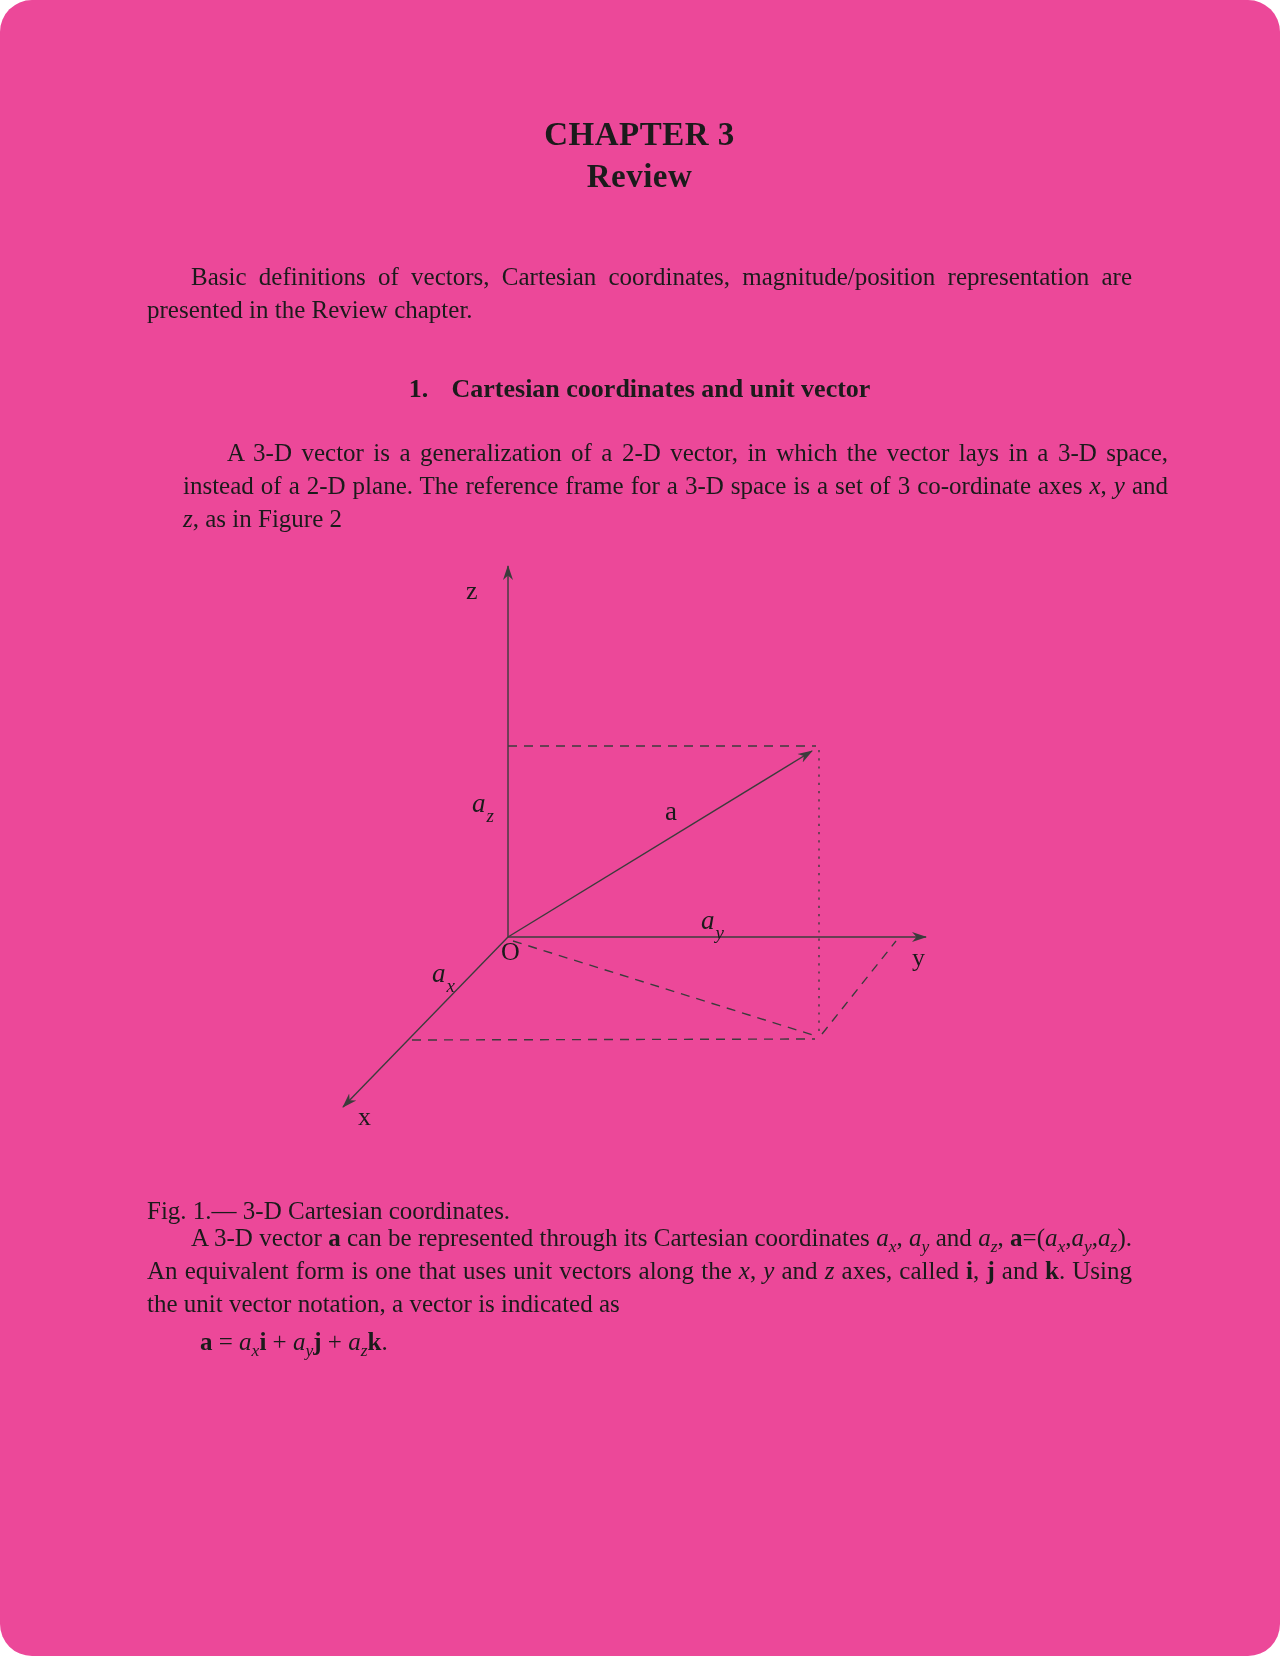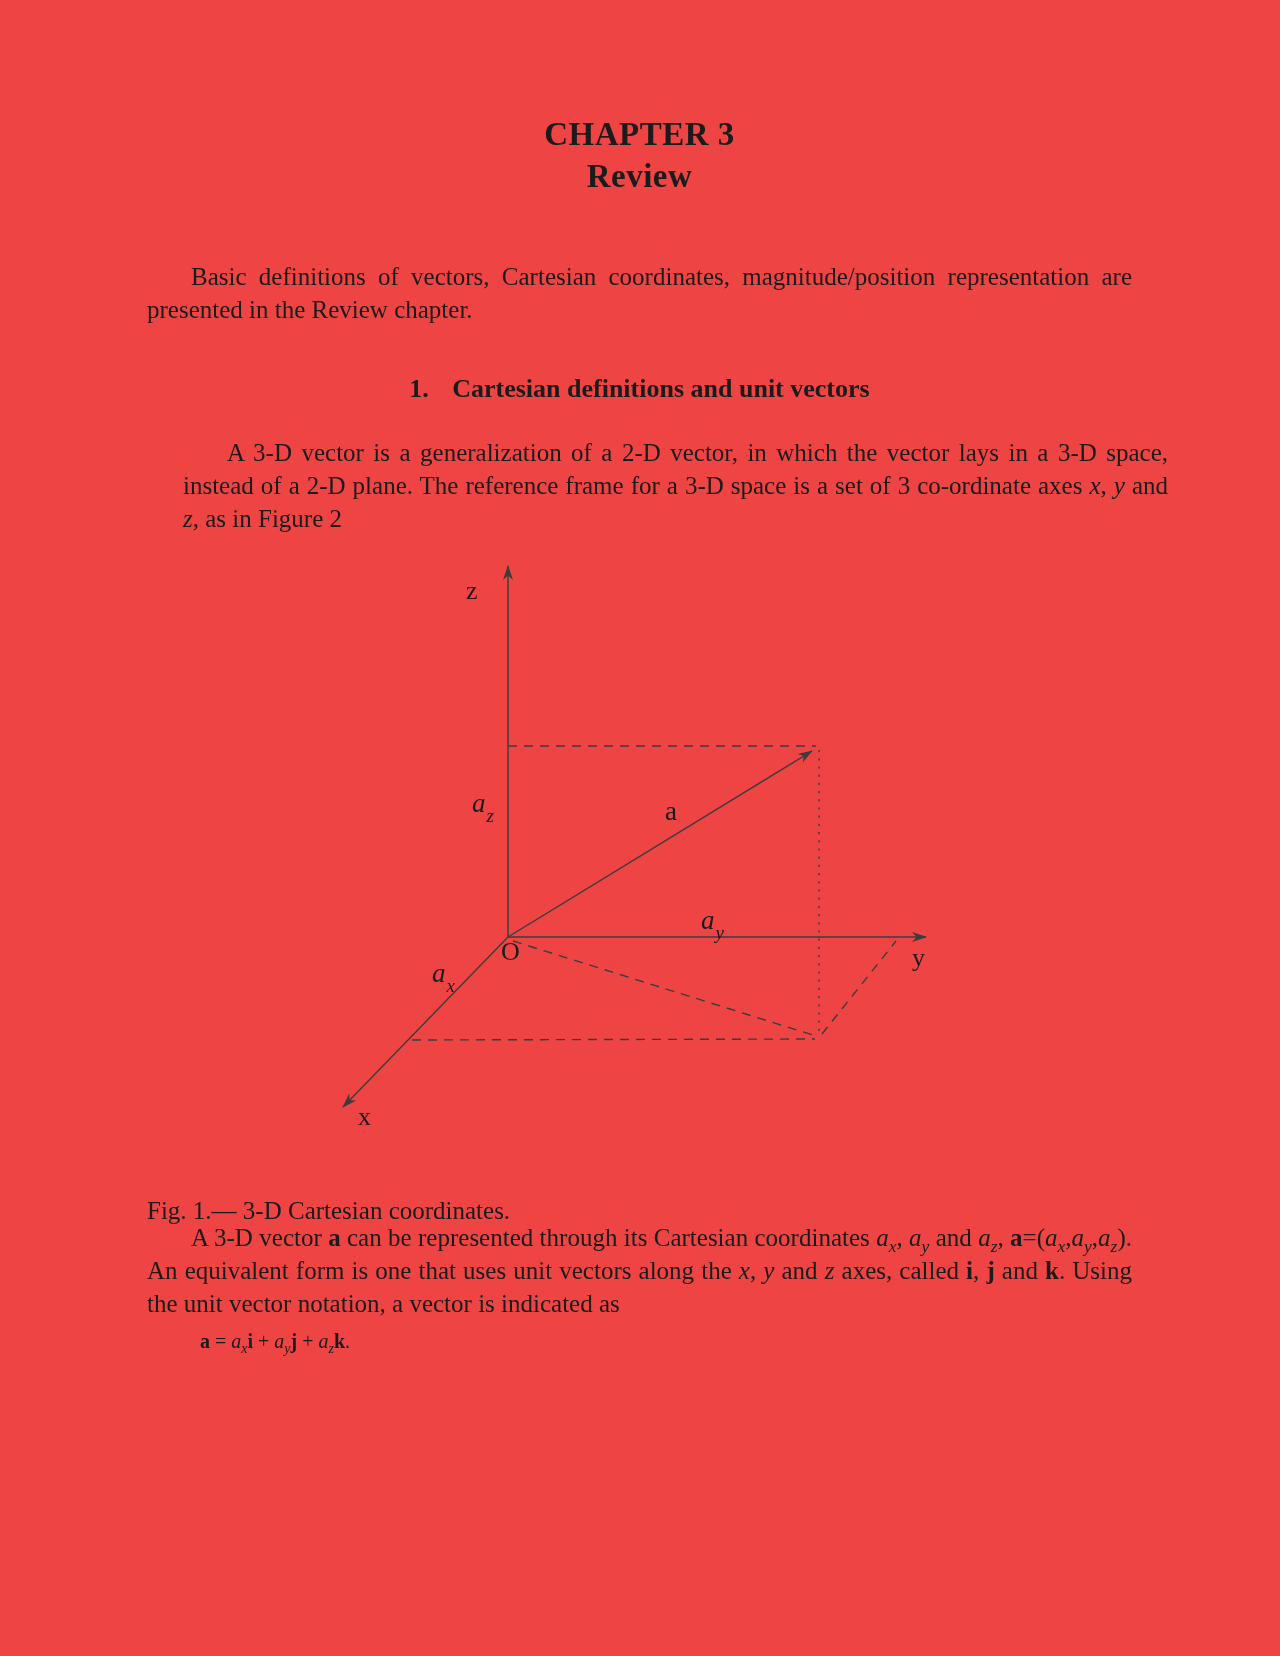--- a/index.html
+++ b/index.html
@@ -4,8 +4,8 @@
 <style>
   html,body { margin:0; padding:0; background:#ffffff; }
   .page {
-    position:relative; width:1280px; height:1656px; background:#ef4444;
-    font-family:"Liberation Serif", serif; color:#1b1b1b; overflow:hidden;
+    position:relative; width:1280px; height:1656px; background:#ec4899;
+    font-family:"Liberation Serif", serif; color:#1b1b1b; overflow:hidden;border-radius:32px;
   }
   .abs { position:absolute; }
   .chapter-heading, .chapter-title {

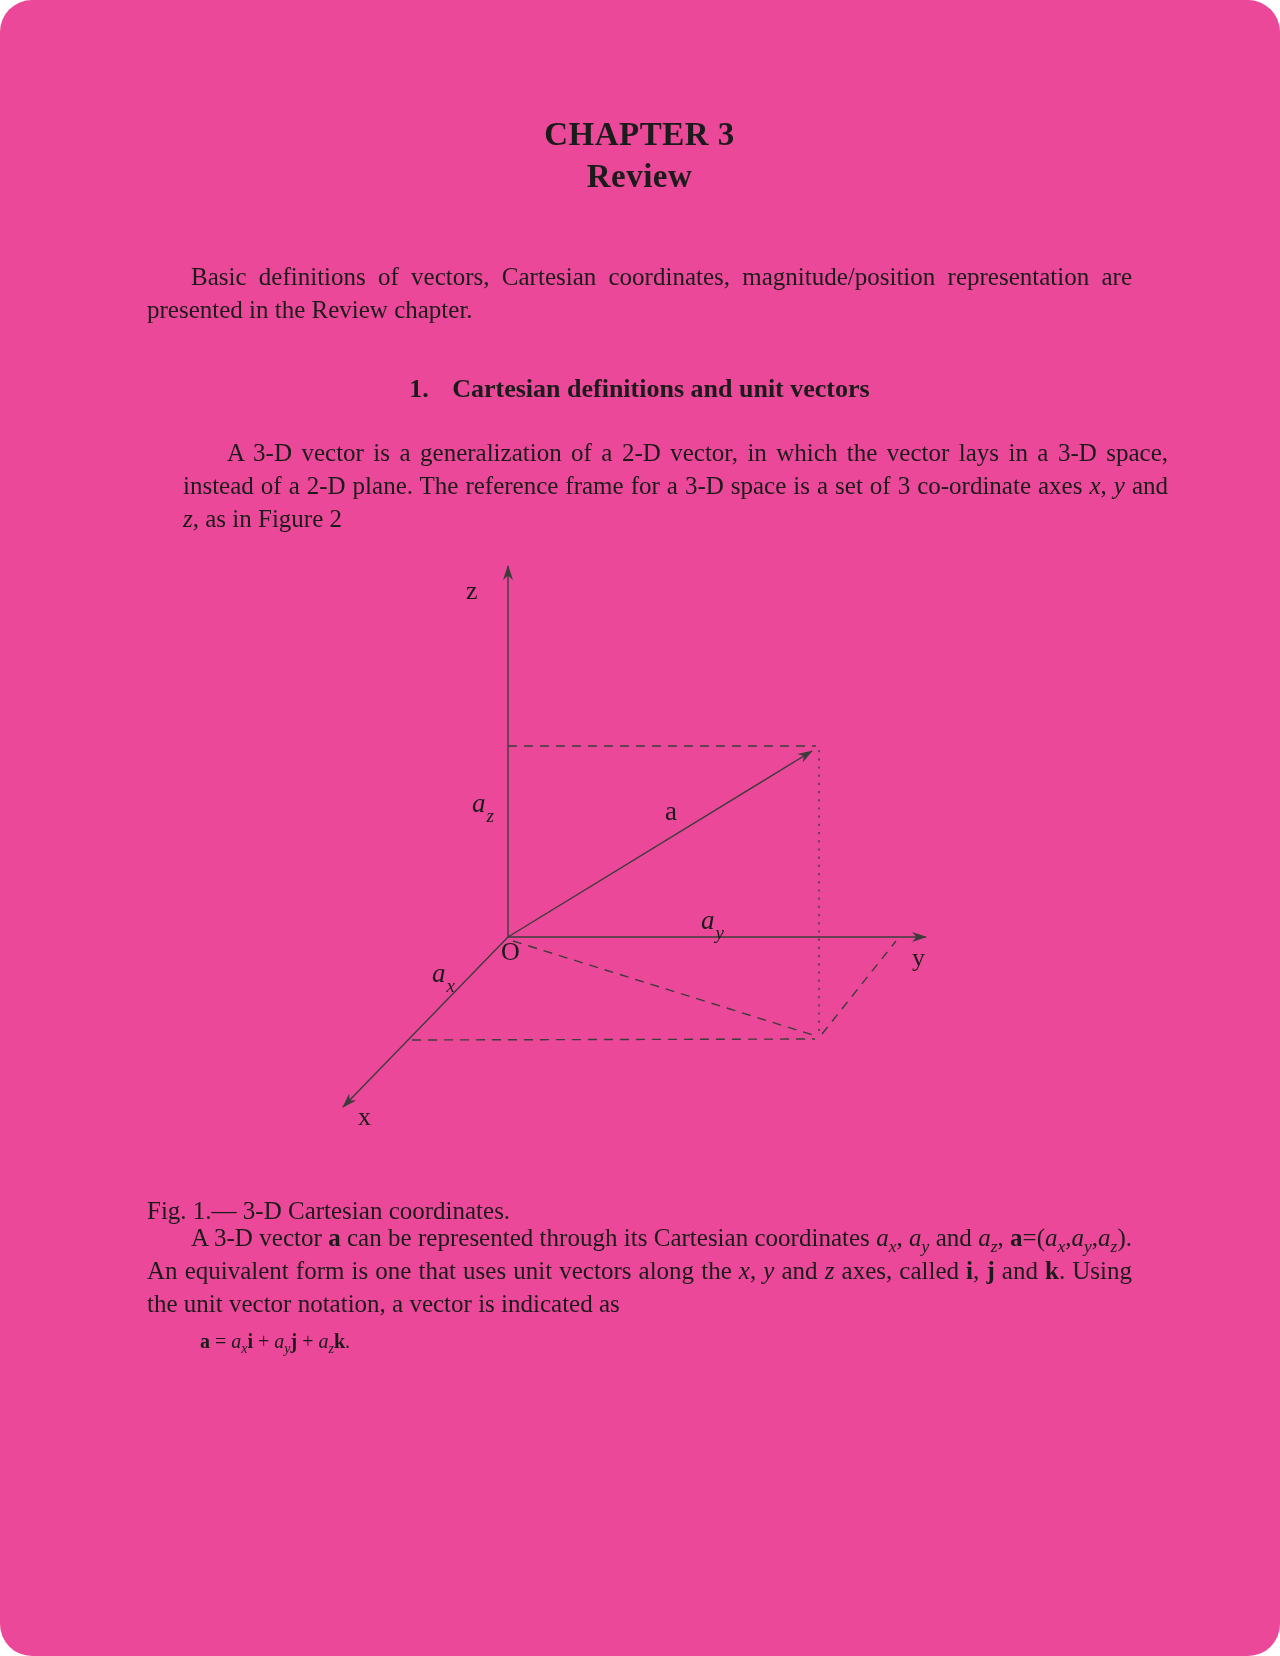--- a/index.html
+++ b/index.html
@@ -53,7 +53,7 @@
   <div class="abs body-par p-intro">Basic definitions of vectors, Cartesian coordinates, magnitude/position representation are presented in the Review chapter.</div>
 
   <div class="abs sec-heading">
-    <span class="sec-num">1.</span><span>Cartesian definitions and unit vectors</span>
+    <span class="sec-num">1.</span><span>Cartesian coordinates and unit vector</span>
   </div>
 
   <div class="abs body-par p-3d">A 3-D vector is a generalization of a 2-D vector, in which the vector lays in a 3-D space, instead of a 2-D plane. The reference frame for a 3-D space is a set of 3 co-ordinate axes <i>x</i>, <i>y</i> and <i>z</i>, as in Figure 2</div>

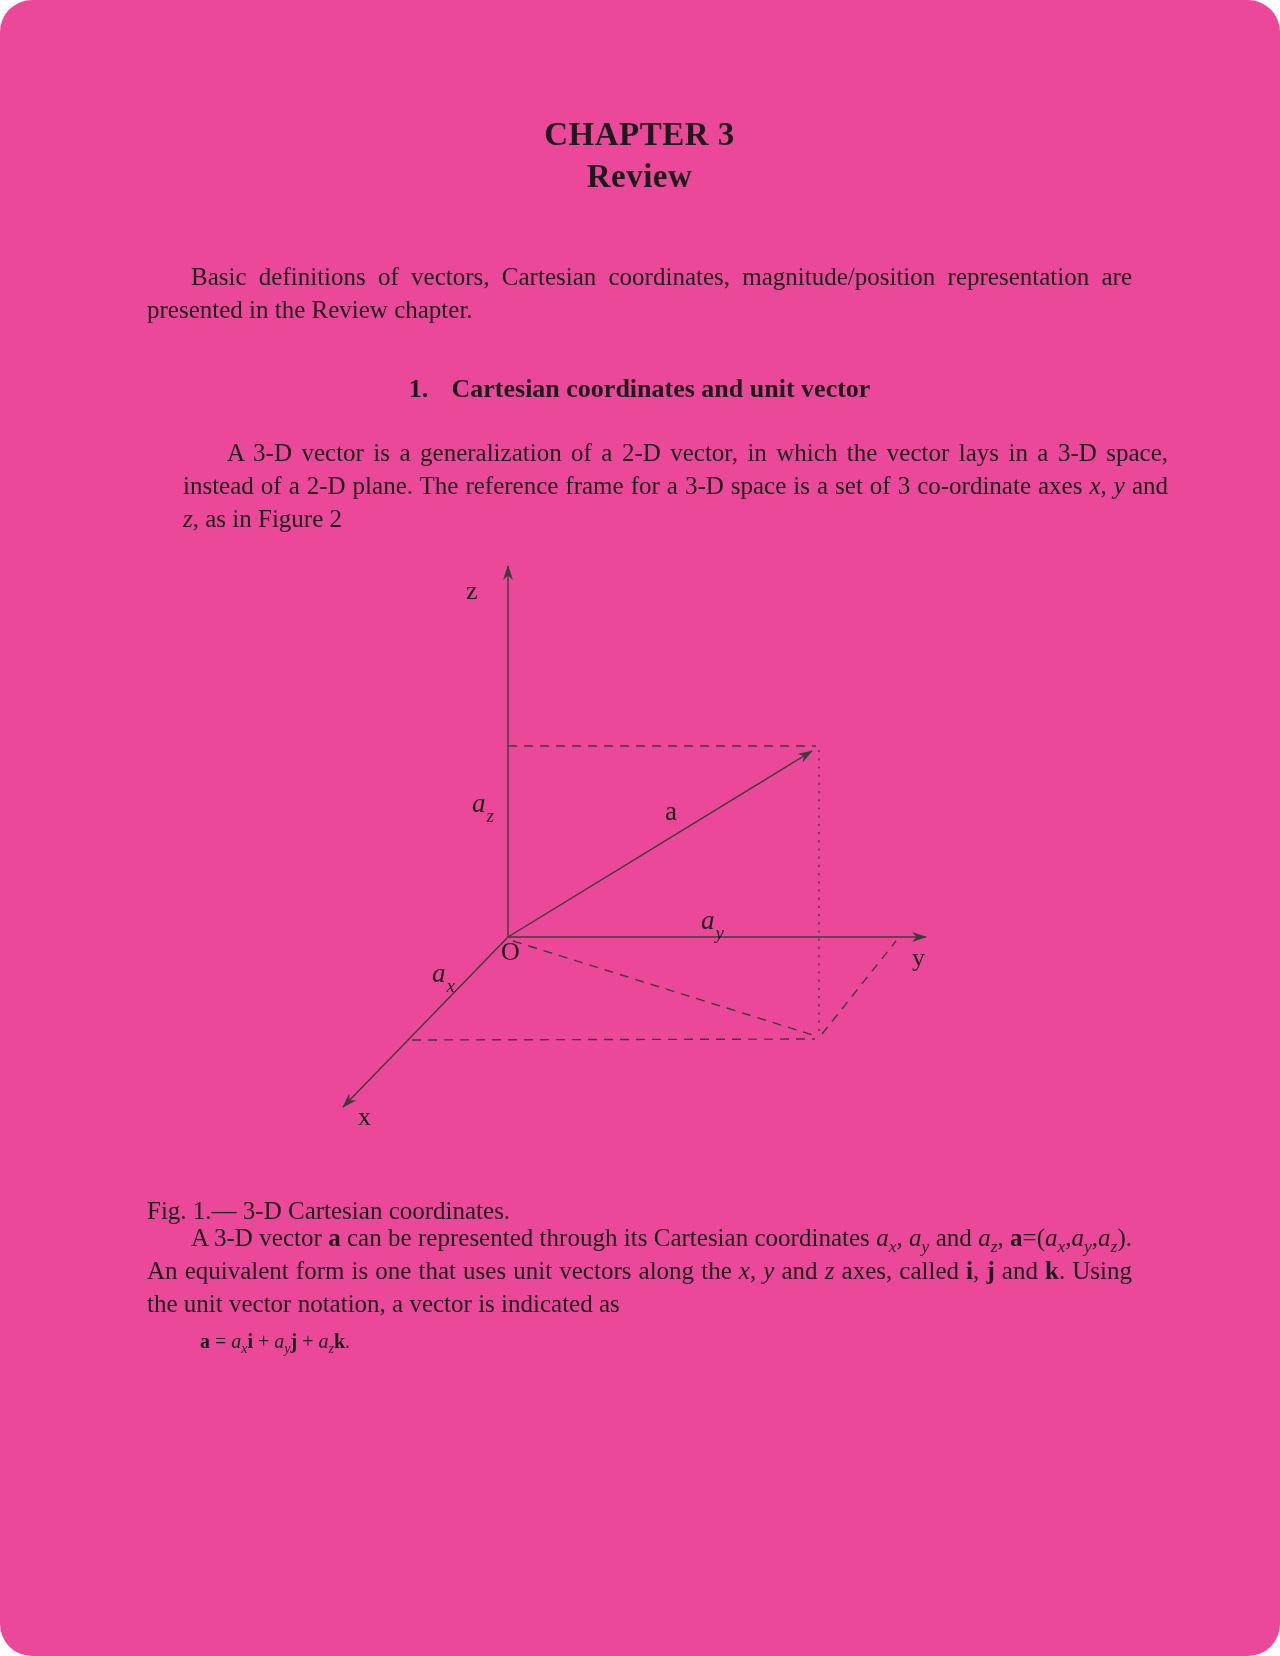--- a/index.html
+++ b/index.html
@@ -27,7 +27,7 @@
   .p-3d { top:436px;margin-left:36px; }
   .fig-caption { left:147px; top:1150px; font-size:25px; line-height:33px;margin-top:44px; }
   .p-cart { top:1221px; }
-  .equation { left:200px; top:1325px; font-size:20px; line-height:33px; }
+  .equation { left:200px; top:1325px; font-size:25px; line-height:33px; }
   i { font-style:italic; }
   b { font-weight:bold; }
   sub.msub { font-size:70%; font-style:italic; line-height:0; }

